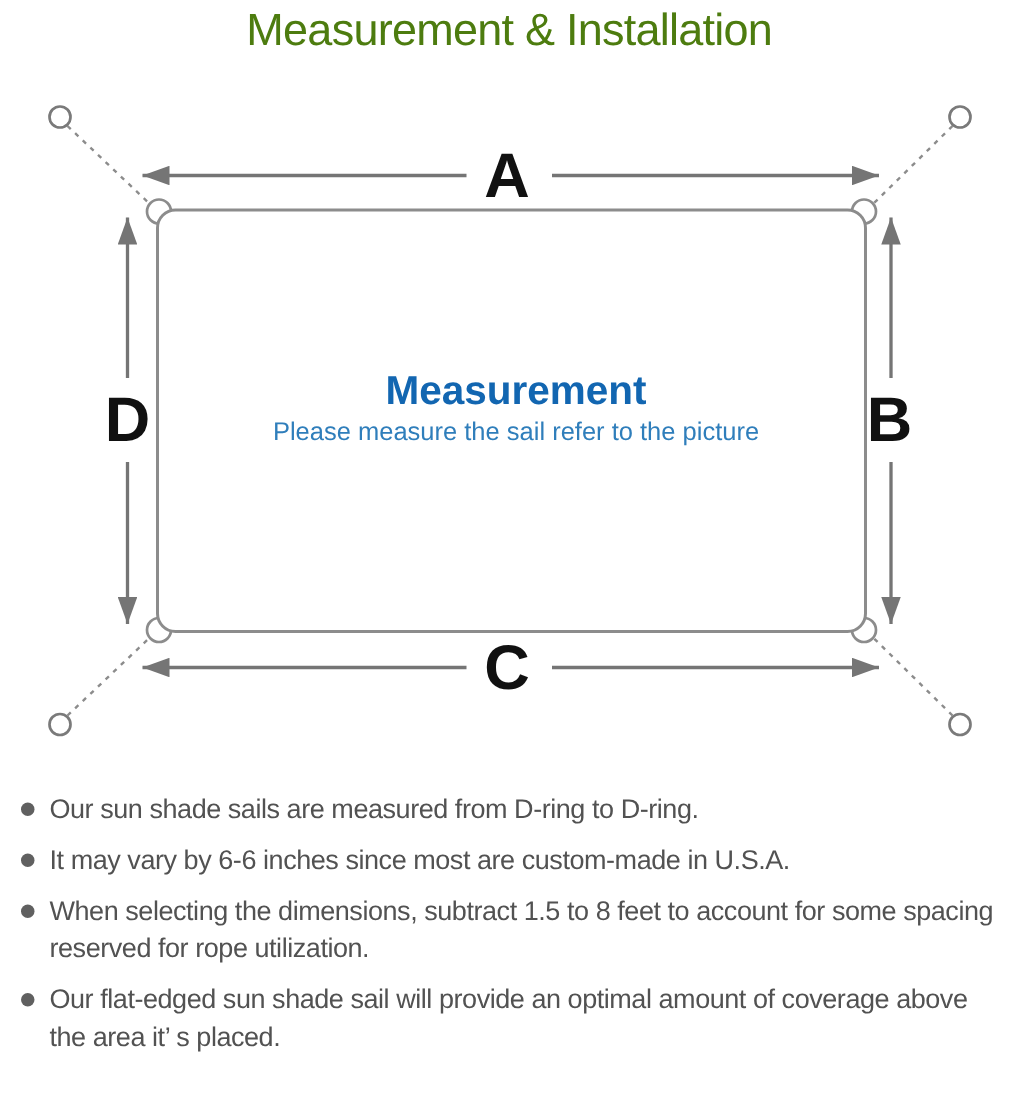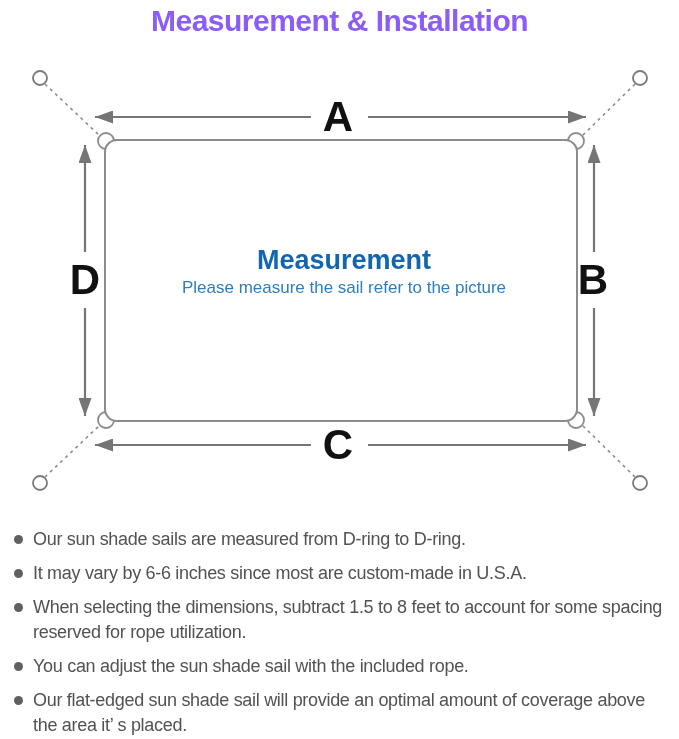--- a/index.html
+++ b/index.html
@@ -23,9 +23,9 @@
     margin: 0;
     text-align: center;
     font-size: 30px;
-    font-weight: bold;
+    font-weight: normal;
     letter-spacing: -0.5px;
-    color: #8b5cf6;
+    color: #4d7c0f;
     line-height: 42px;
   }
   .diagram {

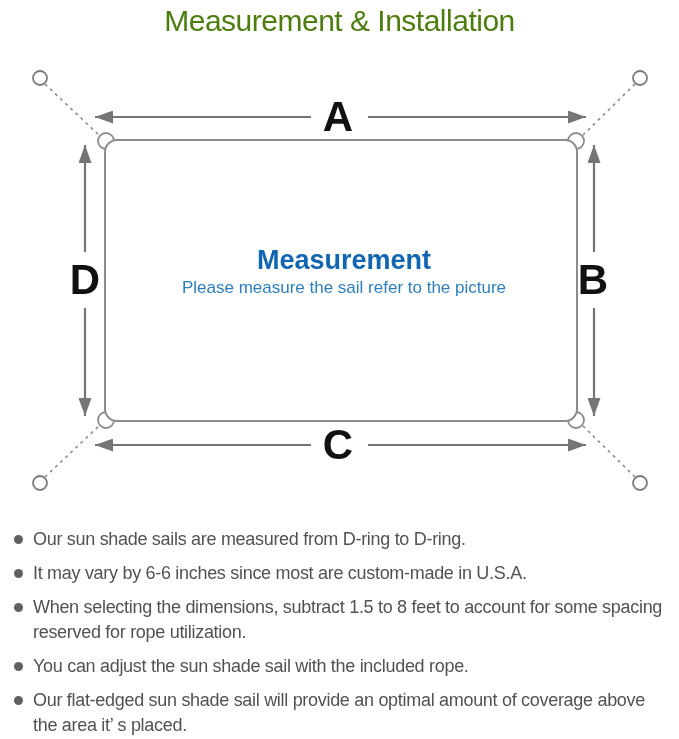--- a/index.html
+++ b/index.html
@@ -146,10 +146,6 @@
     </li>
     <li>
       <span class="dot"></span>
-      <span class="note-text">You can adjust the sun shade sail with the included rope.</span>
-    </li>
-    <li>
-      <span class="dot"></span>
       <span class="note-text">Our flat-edged sun shade sail will provide an optimal amount of coverage above the area it’ s placed.</span>
     </li>
   </ul>

